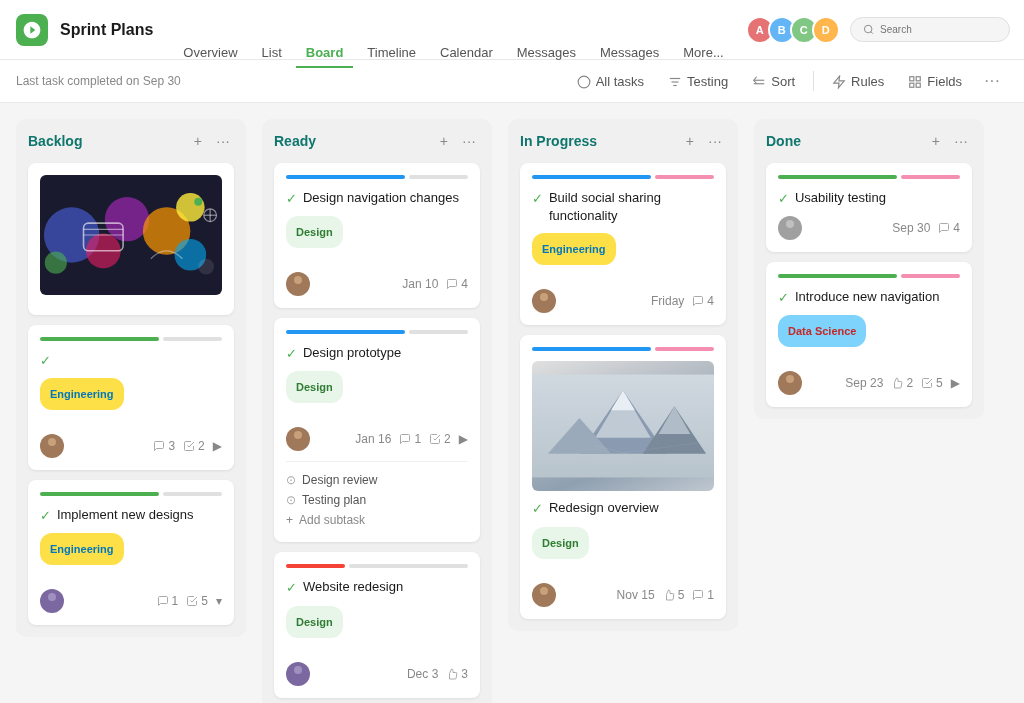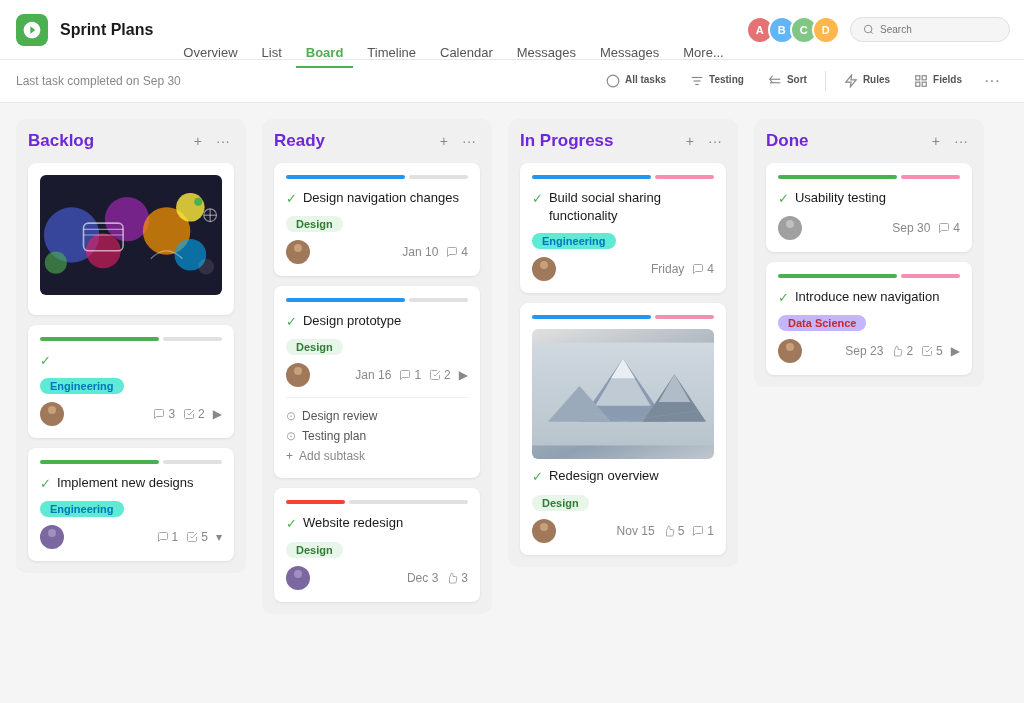--- a/index.html
+++ b/index.html
@@ -24,7 +24,7 @@
     .toolbar { background: #fff; border-bottom: 1px solid #e8e8e8; padding: 8px 16px; display: flex; align-items: center; gap: 16px; }
     .toolbar-left { font-size: 12px; color: #888; }
     .toolbar-right { display: flex; align-items: center; gap: 4px; margin-left: auto; }
-    .toolbar-btn { display: flex; align-items: flex-start; gap: 5px; padding: 5px 10px; font-size: 10px; color: #555; cursor: pointer; border-radius: 4px; border: none; background: transparent; font-weight: bold; }
+    .toolbar-btn { display: flex; align-items: flex-end; gap: 5px; padding: 5px 10px; font-size: 13px; color: #555; cursor: pointer; border-radius: 4px; border: none; background: transparent; }
     .toolbar-divider { width: 1px; height: 20px; background: #e0e0e0; margin: 0 4px; }
     .toolbar-dots { padding: 4px 8px; cursor: pointer; color: #888; font-size: 16px; }
 

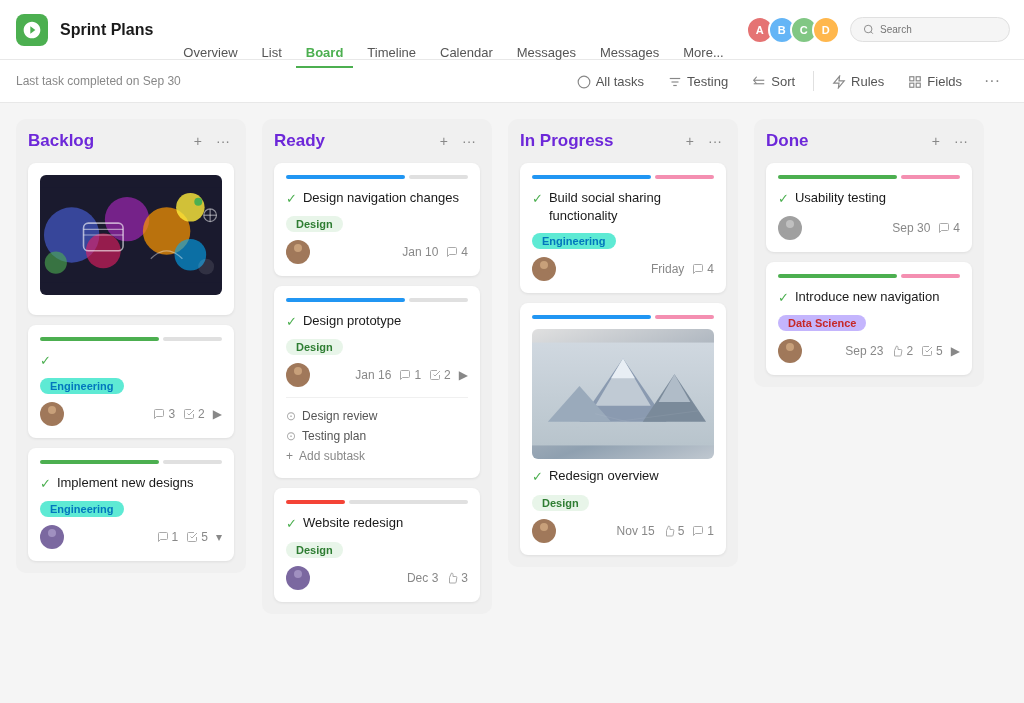--- a/index.html
+++ b/index.html
@@ -32,7 +32,7 @@
     .board { display: flex; gap: 16px; padding: 16px; overflow-x: auto; align-items: flex-start; min-height: calc(100vh - 105px); }
     .column { background: #f0f0f0; border-radius: 10px; width: 230px; min-width: 230px; padding: 12px; display: flex; flex-direction: column; gap: 10px; }
     .column-header { display: flex; align-items: center; justify-content: space-between; margin-bottom: 2px; }
-    .column-title { font-size: 17px; font-weight: 700; color: #6d28d9; }
+    .column-title { font-size: 14px; font-weight: 700; color: #0f766e; }
     .column-actions { display: flex; gap: 6px; align-items: center; }
     .col-action-btn { background: none; border: none; cursor: pointer; color: #888; font-size: 14px; padding: 2px 4px; border-radius: 3px; }
 

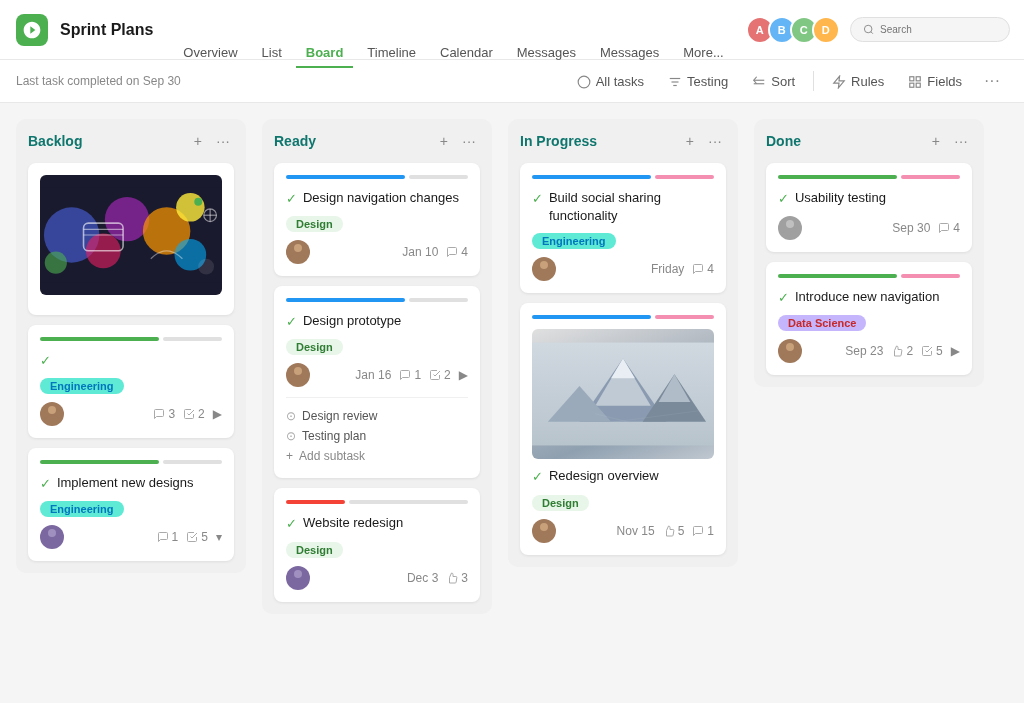--- a/index.html
+++ b/index.html
@@ -42,7 +42,7 @@
     .card-color-seg { height: 4px; border-radius: 2px; flex: 1; }
     .card-title { font-size: 13px; font-weight: 500; color: #1a1a1a; margin-bottom: 8px; line-height: 1.4; display: flex; align-items: flex-start; gap: 6px; }
     .check-icon { color: #4caf50; flex-shrink: 0; margin-top: 1px; }
-    .tag { display: inline-block; padding: 2px 10px; border-radius: 12px; font-size: 11px; font-weight: 600; margin-bottom: 2px; }
+    .tag { display: inline-block; padding: 10px 10px; border-radius: 12px; font-size: 11px; font-weight: 600; margin-bottom: 18px; }
     .tag-engineering { background: #5eead4; color: #0277bd; }
     .tag-design { background: #e8f5e9; color: #2e7d32; }
     .tag-research { background: #f3e5f5; color: #7b1fa2; }

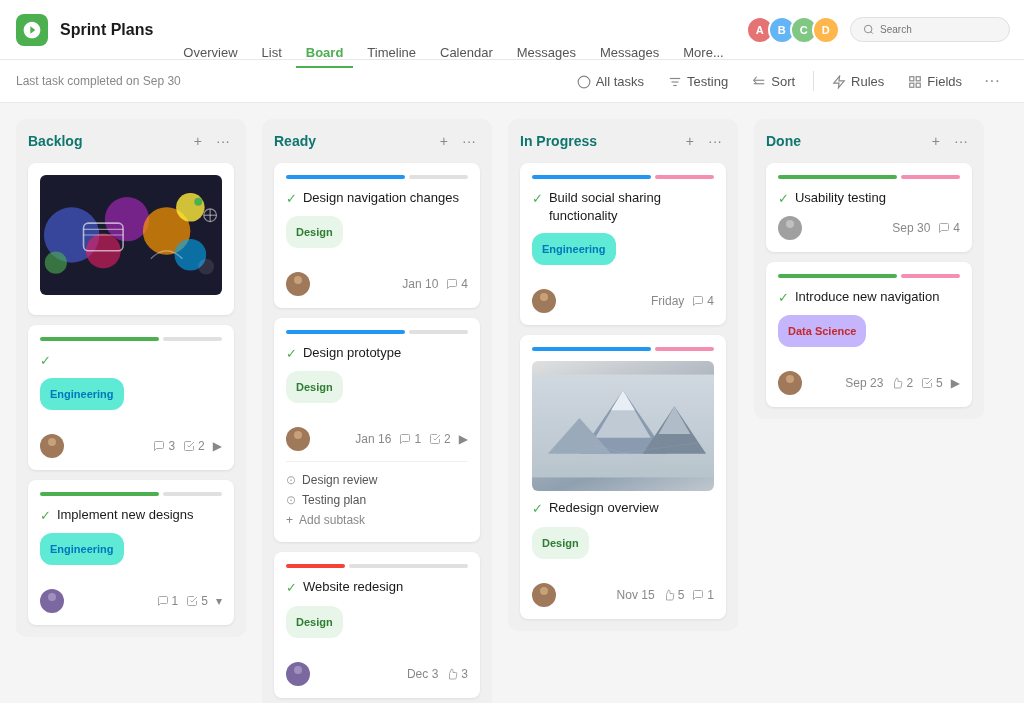--- a/index.html
+++ b/index.html
@@ -43,7 +43,7 @@
     .card-title { font-size: 13px; font-weight: 500; color: #1a1a1a; margin-bottom: 8px; line-height: 1.4; display: flex; align-items: flex-start; gap: 6px; }
     .check-icon { color: #4caf50; flex-shrink: 0; margin-top: 1px; }
     .tag { display: inline-block; padding: 10px 10px; border-radius: 12px; font-size: 11px; font-weight: 600; margin-bottom: 18px; }
-    .tag-engineering { background: #5eead4; color: #0277bd; }
+    .tag-engineering { background: #fde047; color: #0277bd; }
     .tag-design { background: #e8f5e9; color: #2e7d32; }
     .tag-research { background: #f3e5f5; color: #7b1fa2; }
     .tag-datascience { background: #c4b5fd; color: #c62828; }

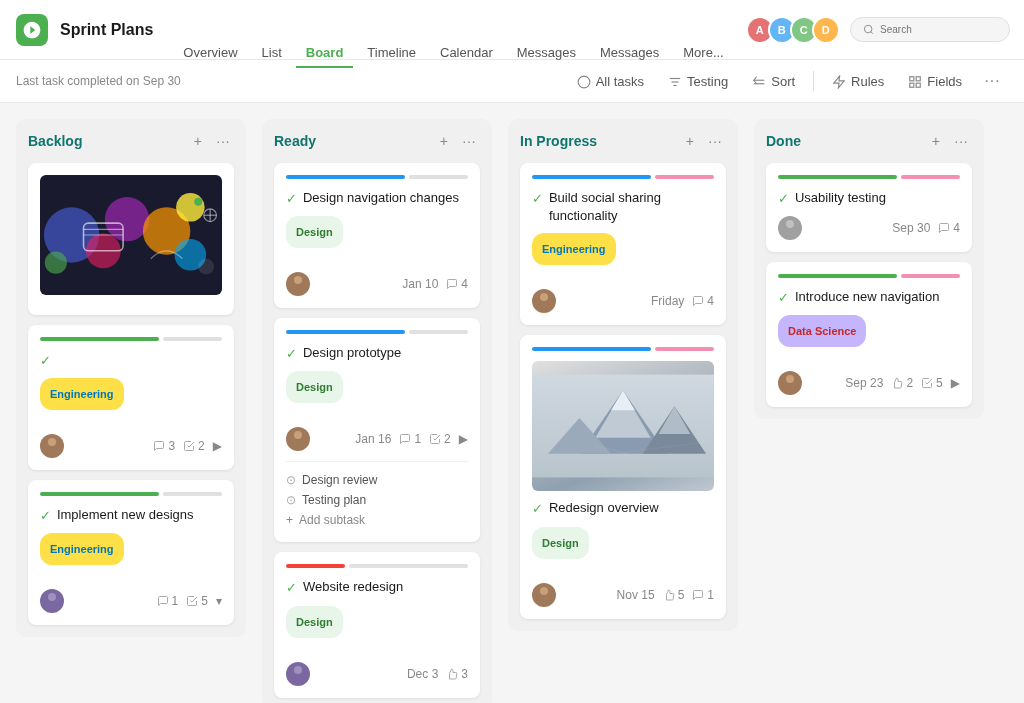--- a/index.html
+++ b/index.html
@@ -46,7 +46,7 @@
     .tag-engineering { background: #fde047; color: #0277bd; }
     .tag-design { background: #e8f5e9; color: #2e7d32; }
     .tag-research { background: #f3e5f5; color: #7b1fa2; }
-    .tag-datascience { background: #c4b5fd; color: #c62828; }
+    .tag-datascience { background: #7dd3fc; color: #c62828; }
     .card-footer { display: flex; align-items: center; justify-content: space-between; margin-top: 6px; }
     .card-avatar { width: 24px; height: 24px; border-radius: 50%; background: #ccc; display: flex; align-items: center; justify-content: center; font-size: 10px; color: #fff; overflow: hidden; flex-shrink: 0; }
     .card-meta { display: flex; align-items: center; gap: 8px; color: #888; font-size: 12px; }

